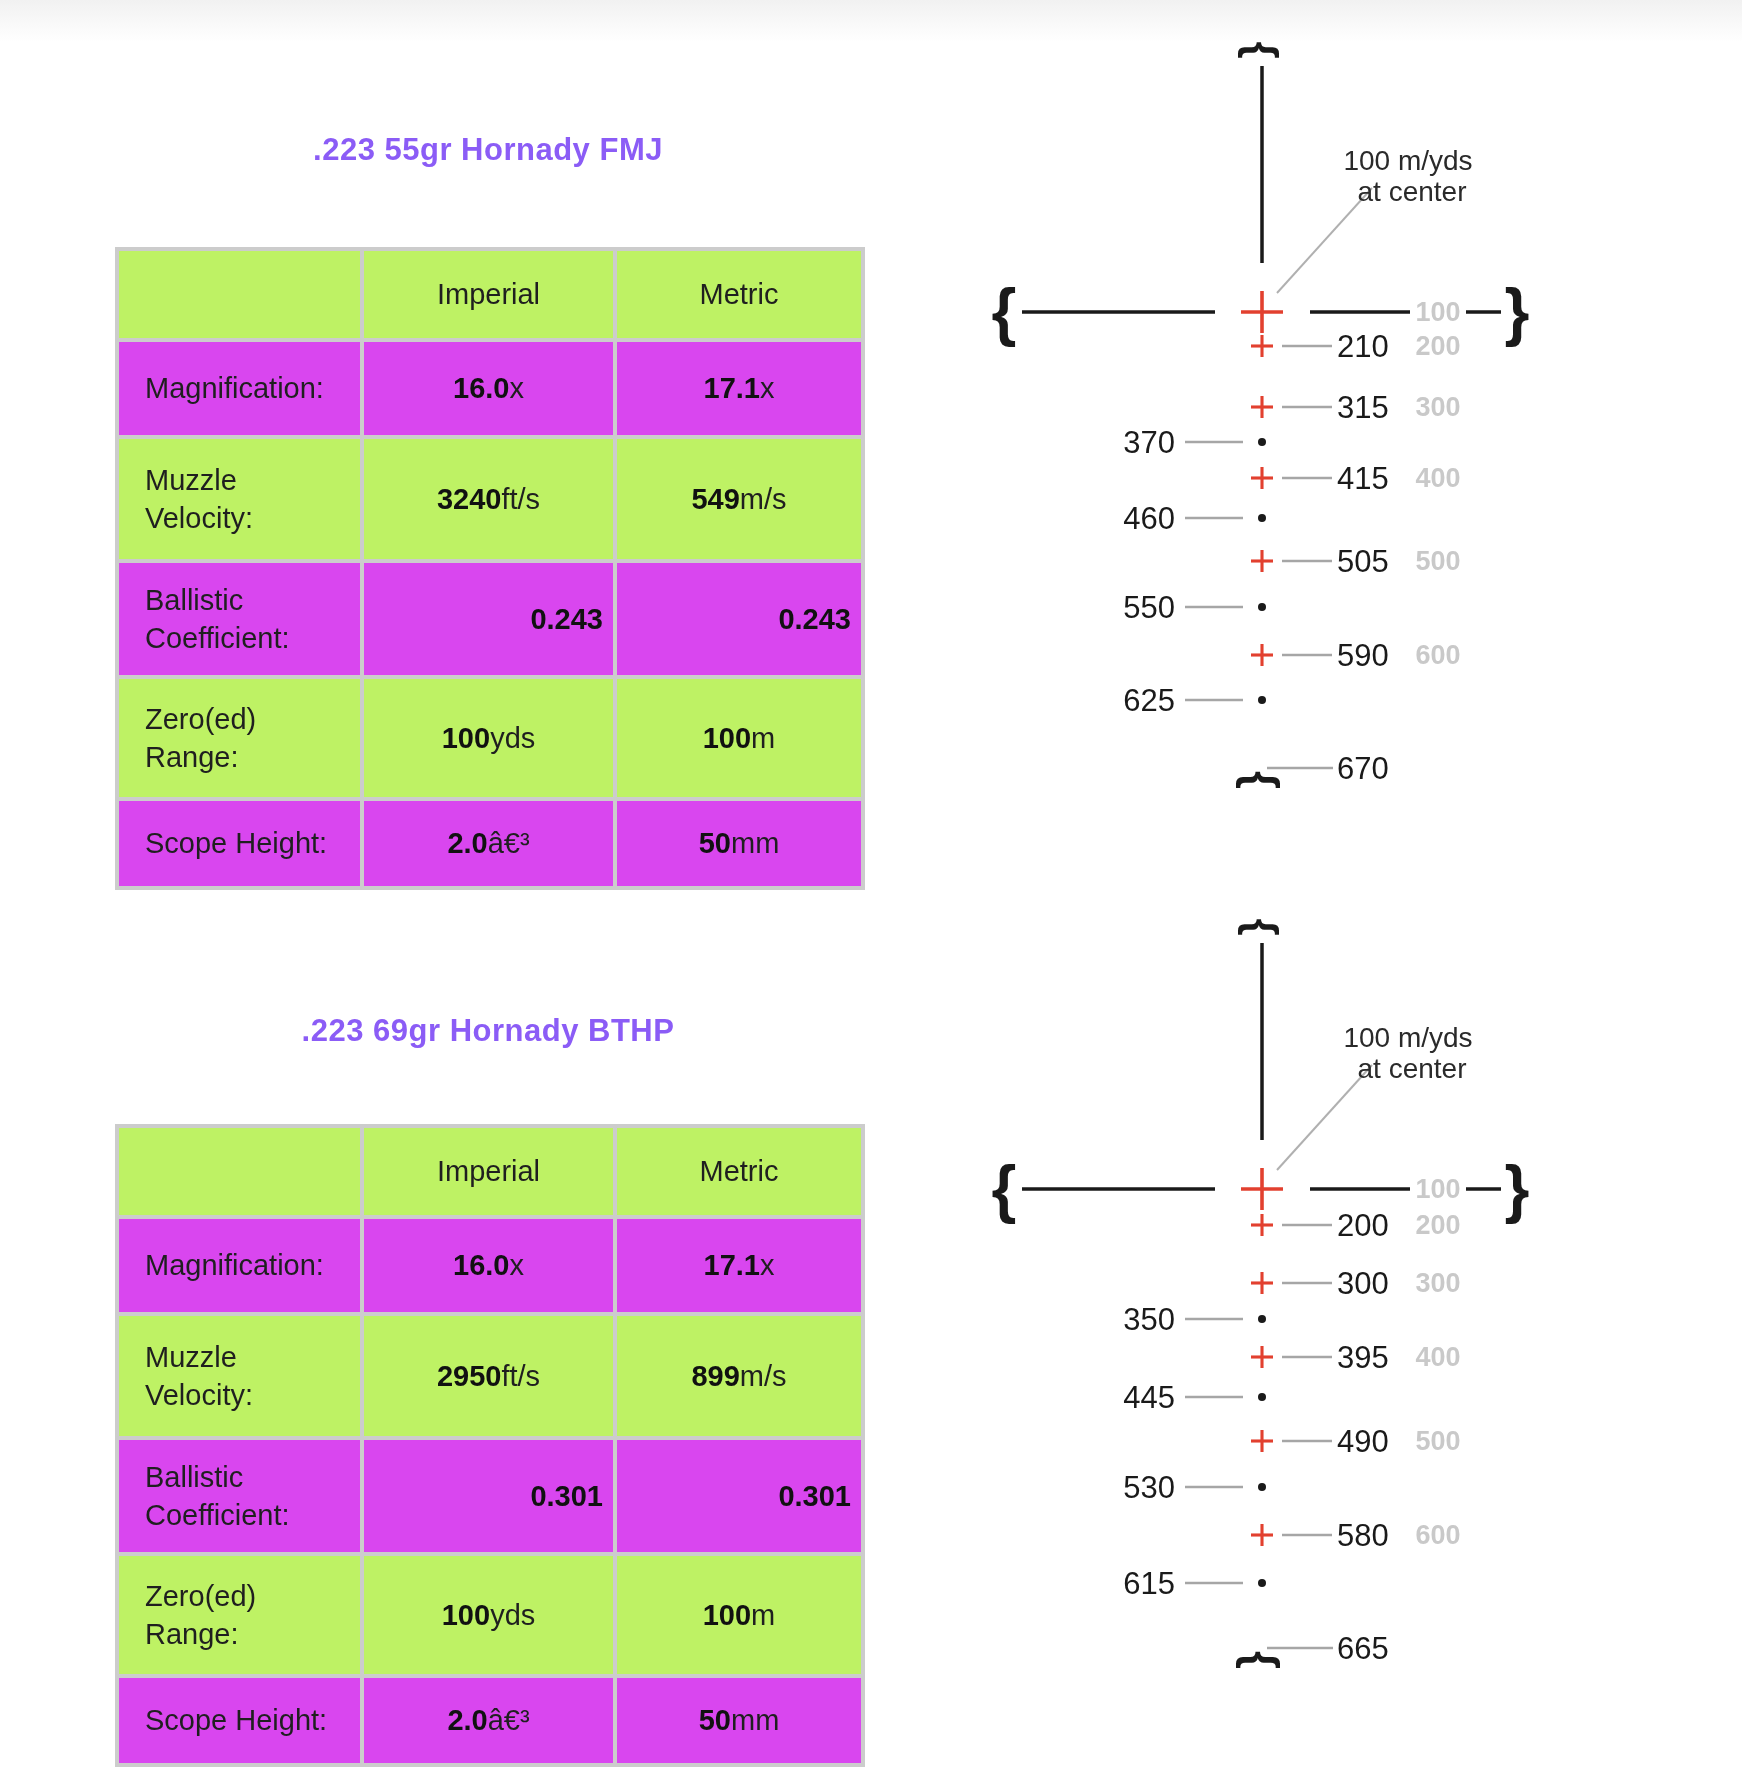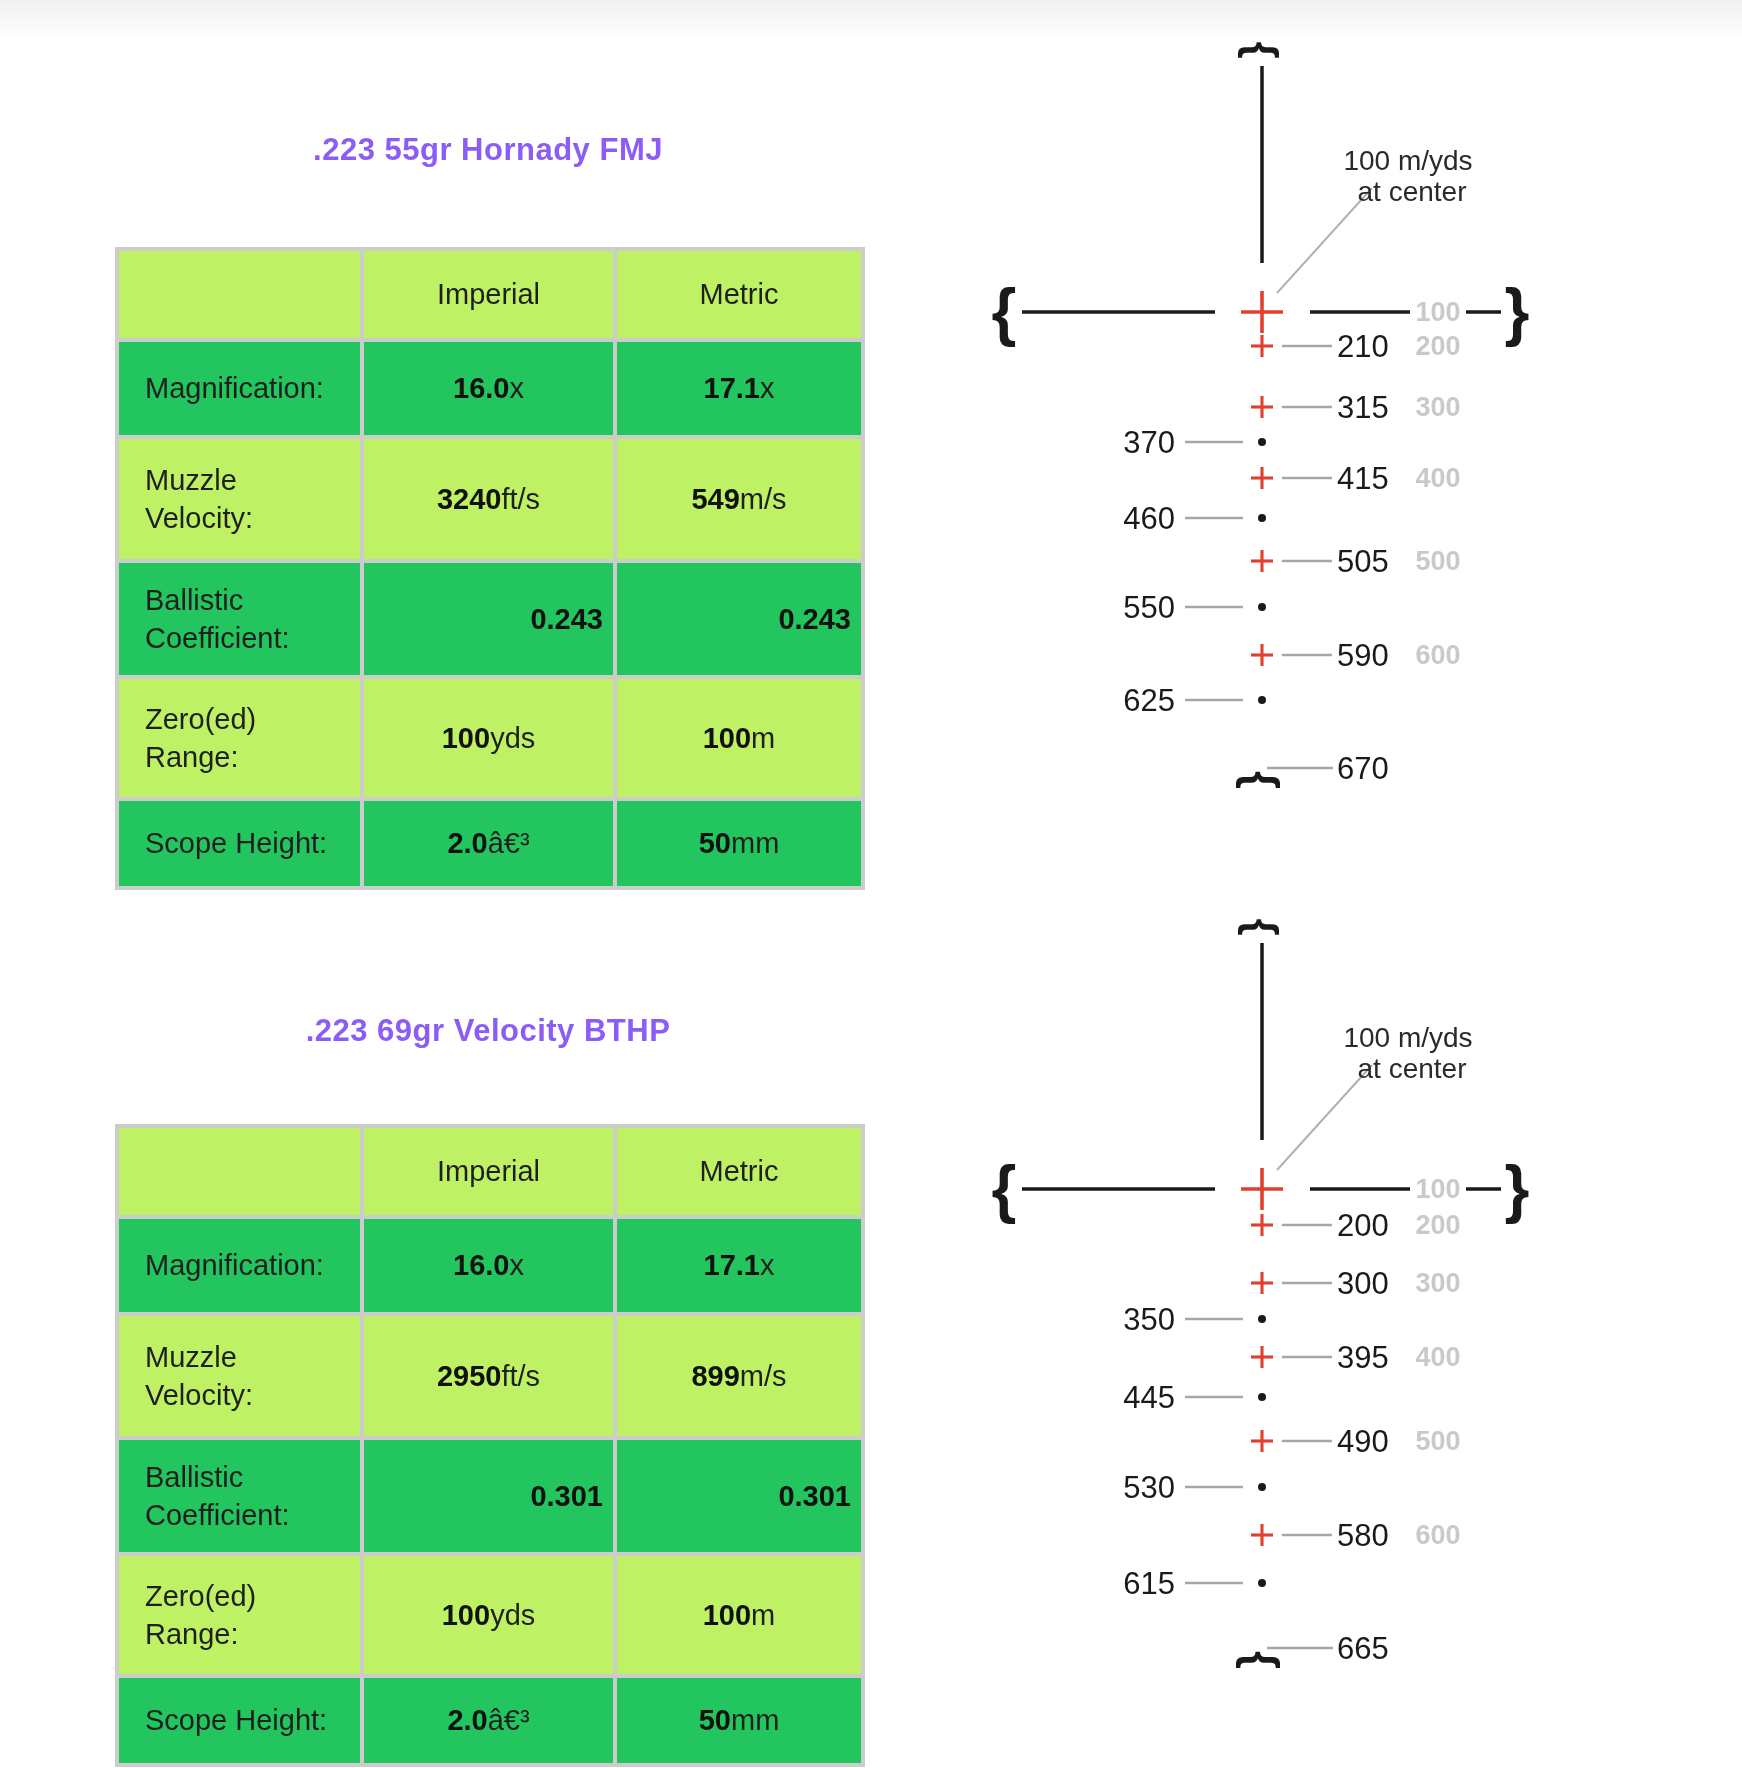--- a/index.html
+++ b/index.html
@@ -20,7 +20,7 @@
     font-size:29px;color:#1f1f1f;
   }
   .btable td{
-    border:4px solid #cccccc;background:#22c55e;
+    border:4px solid #cccccc;background:#d946ef;
     text-align:center;vertical-align:middle;padding:8px 10px;
   }
   .btable td.lbl{text-align:left;padding-left:26px;line-height:1.32;}

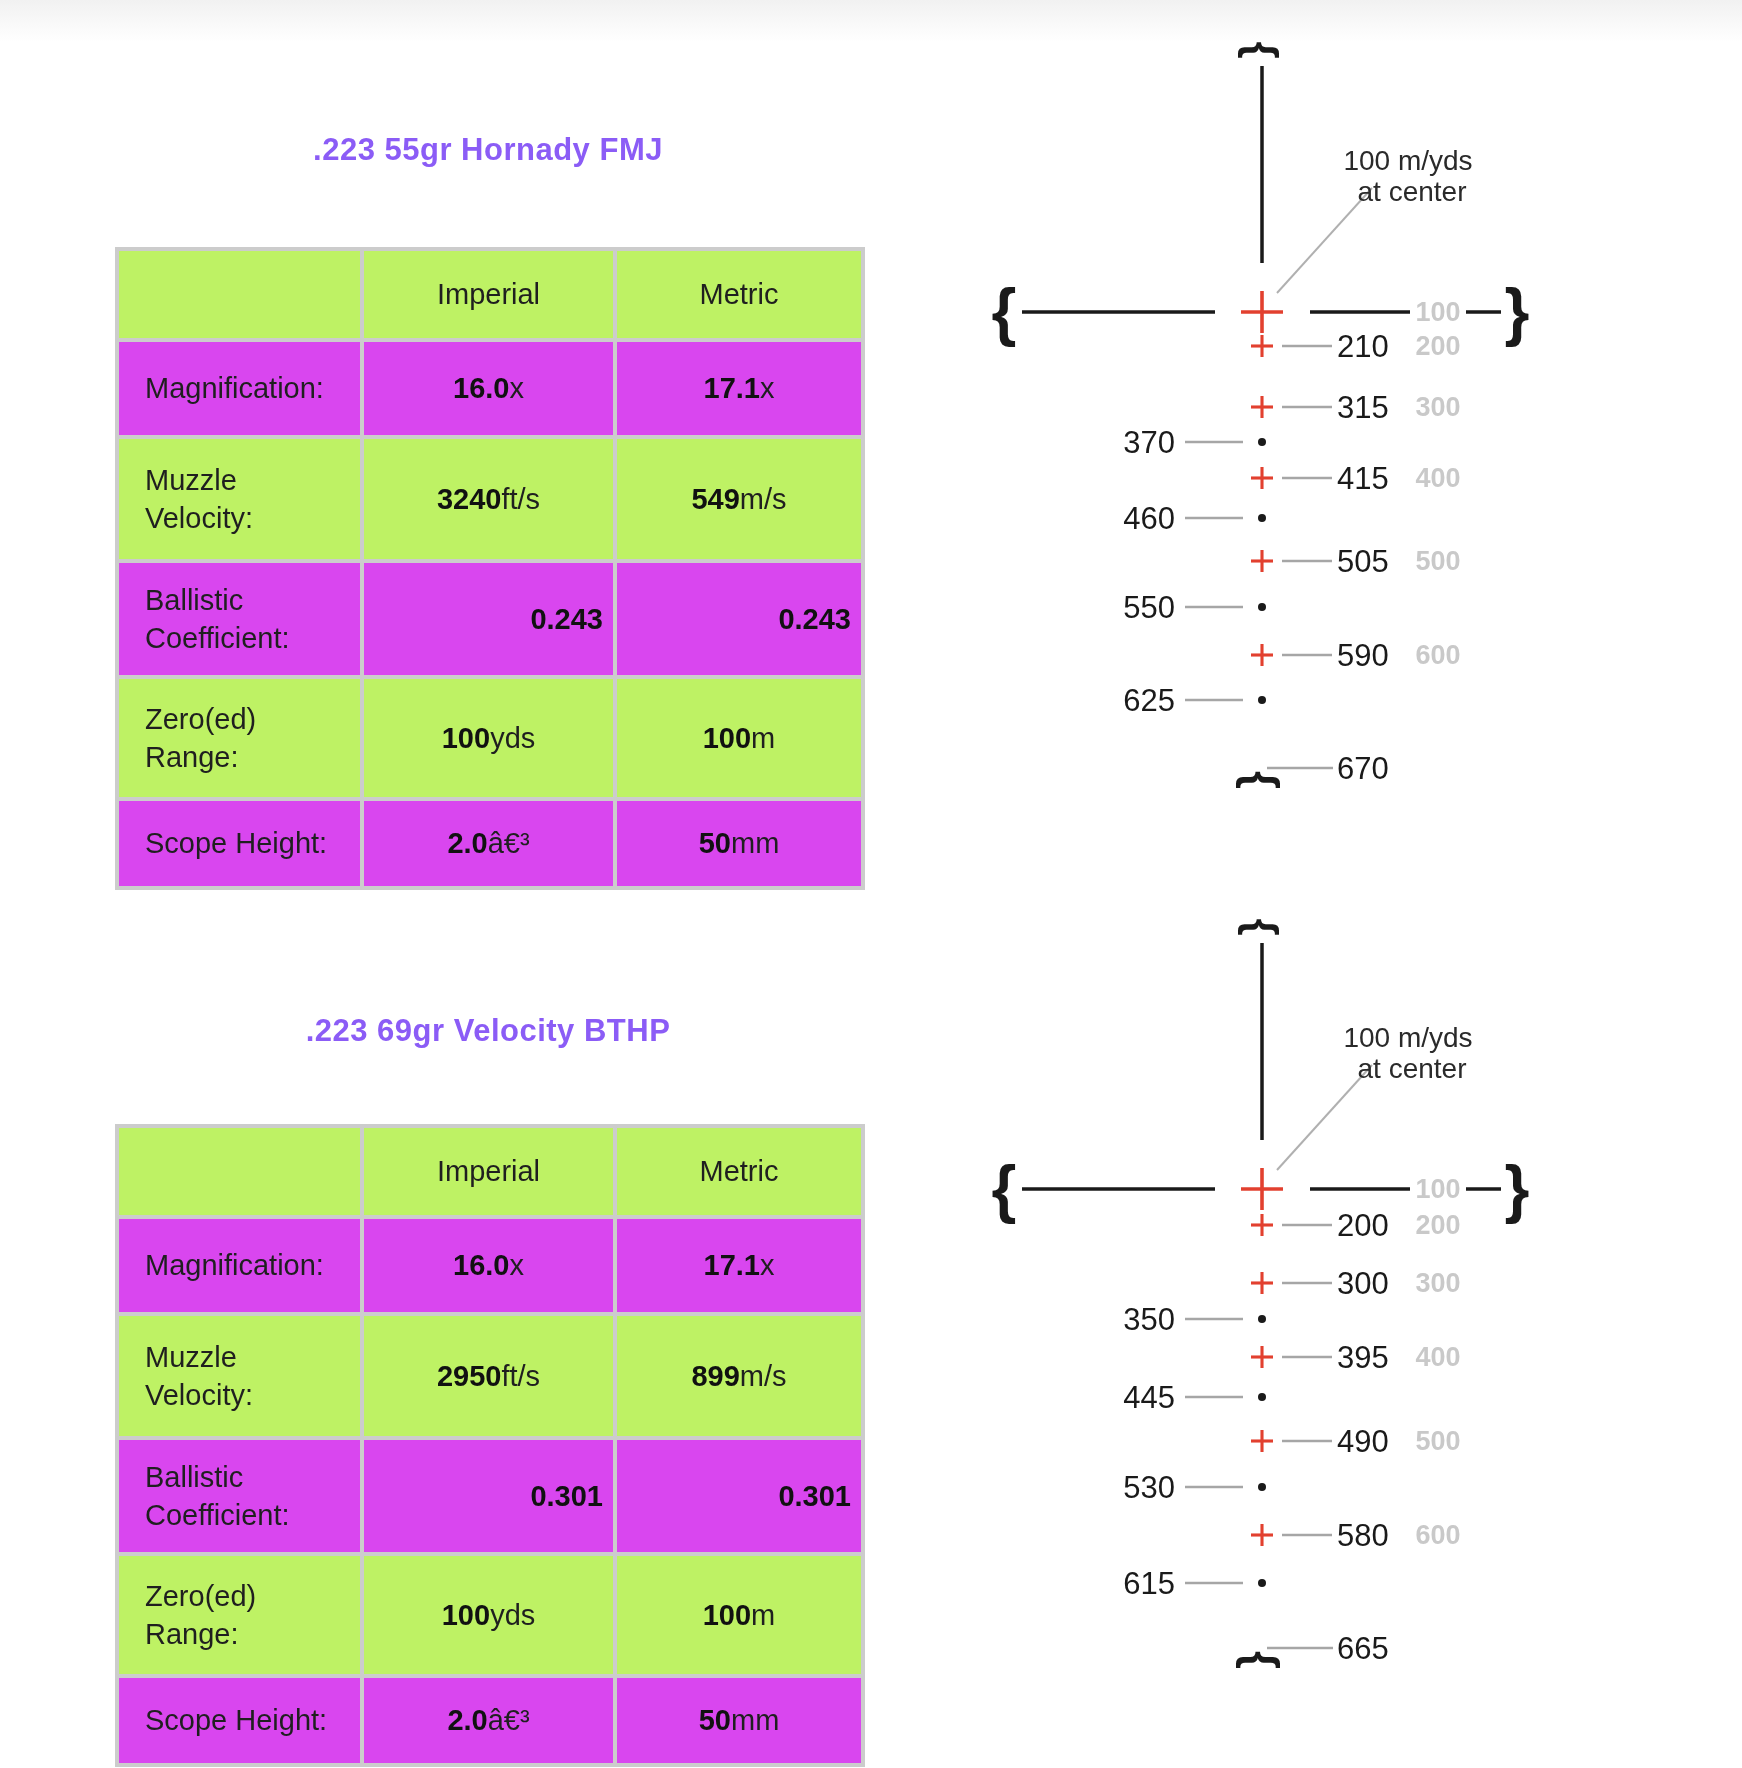--- a/index.html
+++ b/index.html
@@ -139,7 +139,7 @@
       <text transform="translate(302,760) rotate(90)" text-anchor="middle" dominant-baseline="central" font-size="46" font-weight="bold" fill="#1a1a1a">{</text>
     </svg></div>
 
-<div class="section-title" style="left:115px;top:1013px;">.223 69gr Velocity BTHP</div>
+<div class="section-title" style="left:115px;top:1013px;">.223 69gr Hornady BTHP</div>
 
 <table class="btable" style="left:115px;top:1124px;">
   <colgroup>

